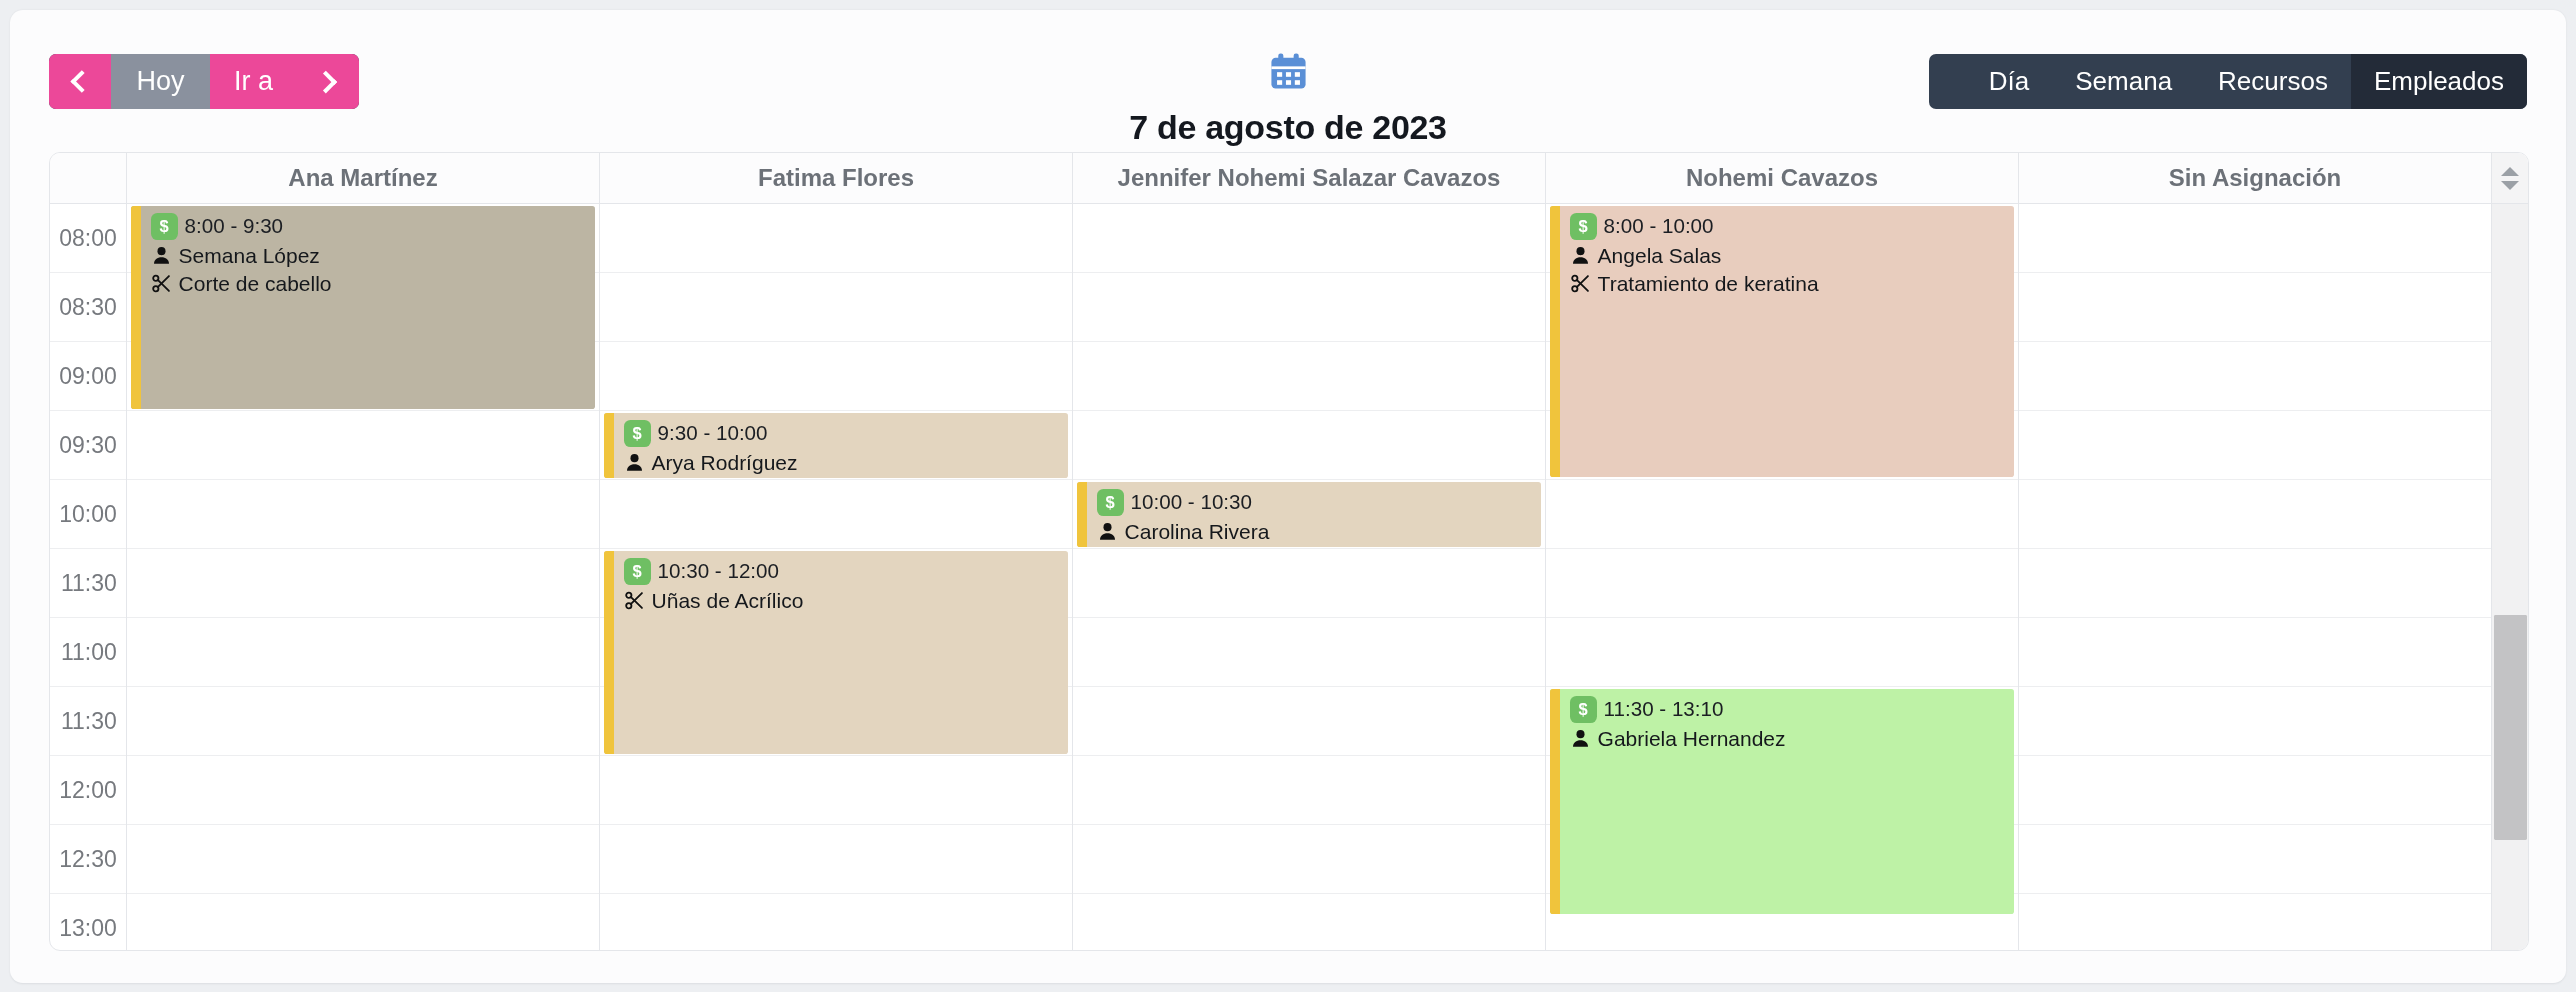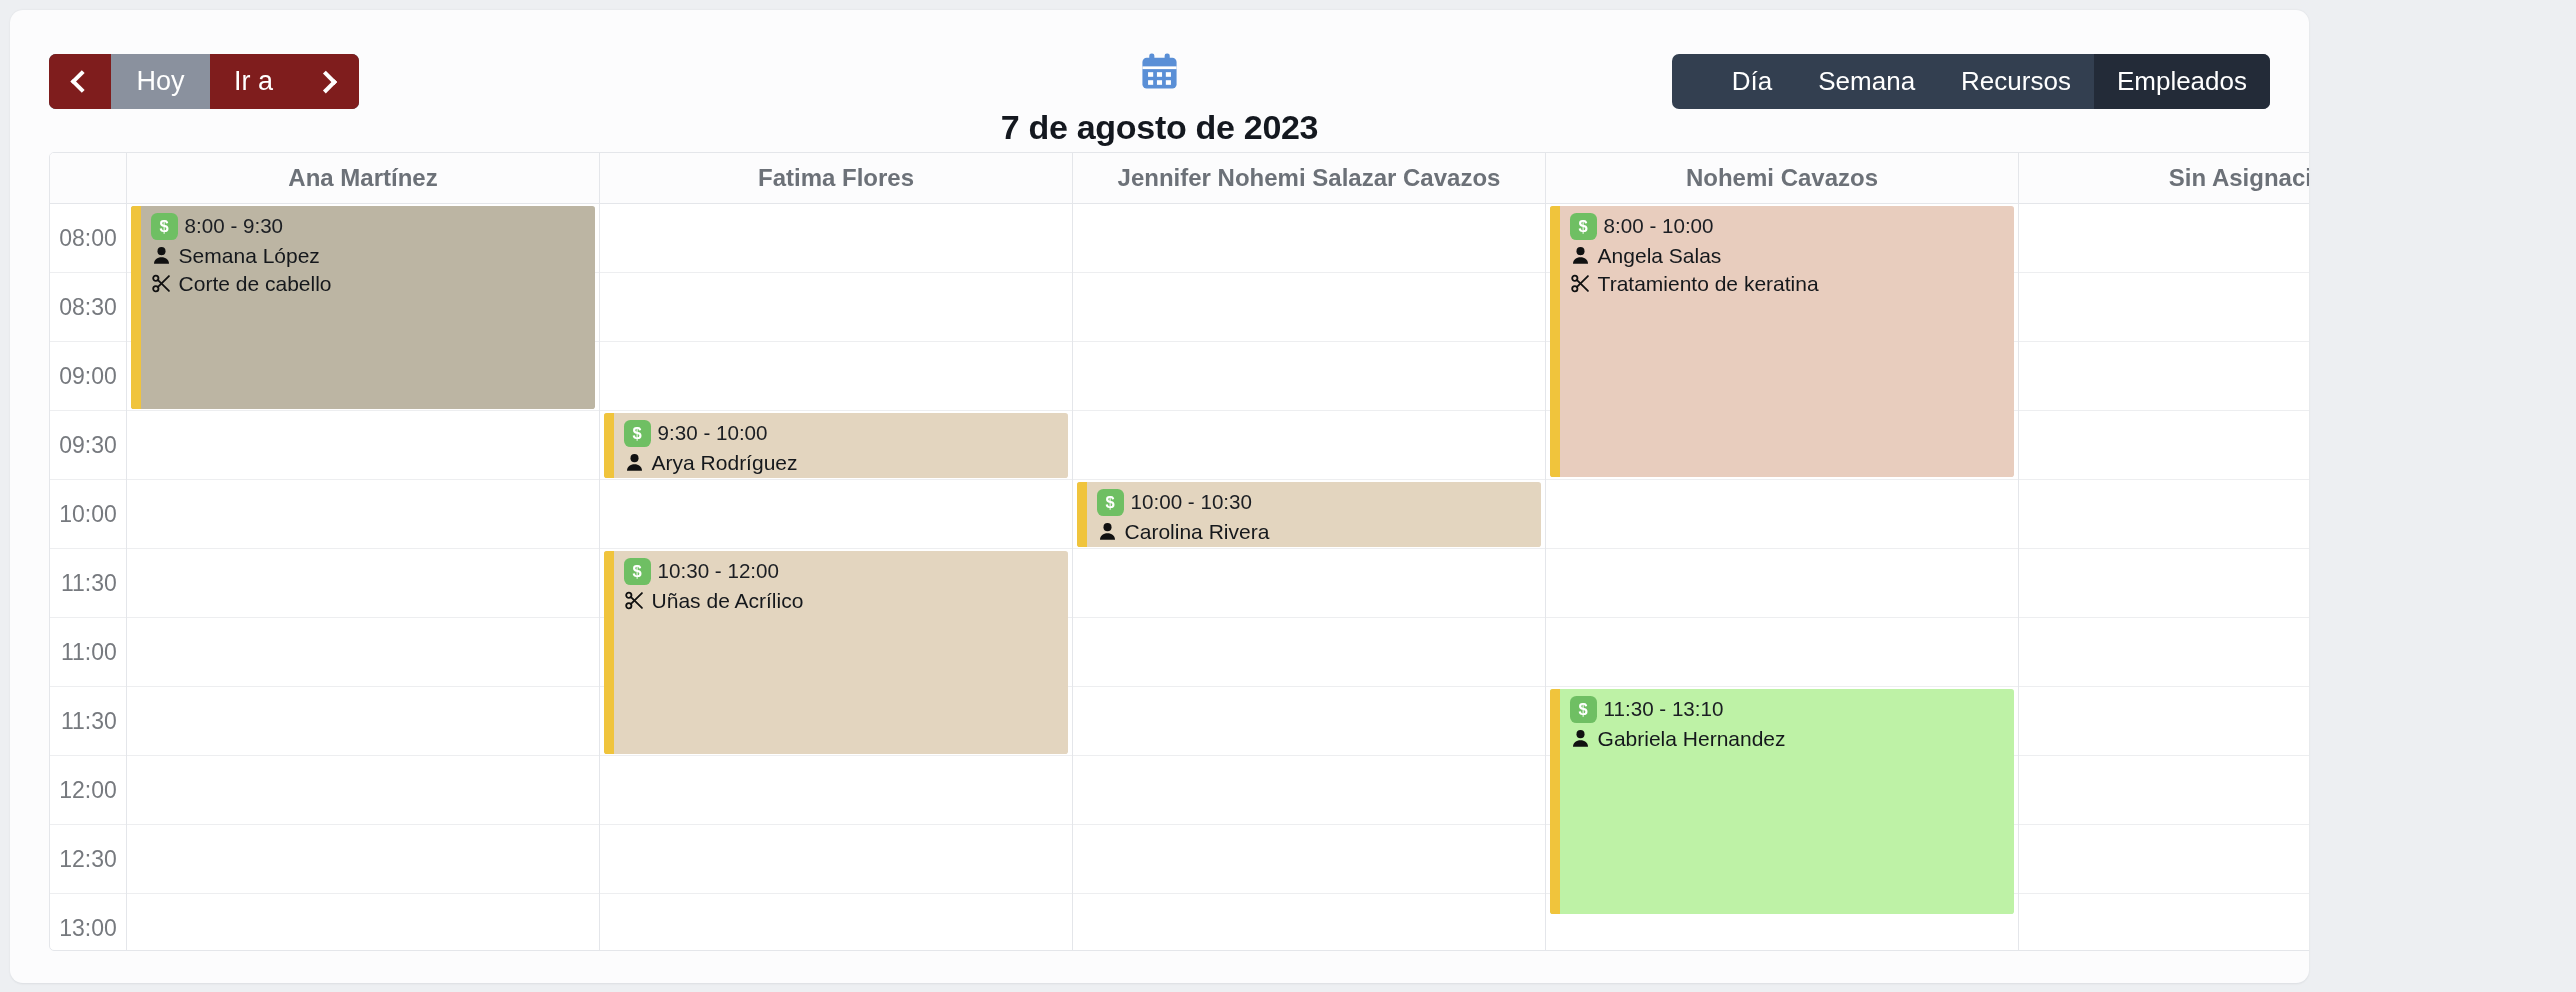--- a/index.html
+++ b/index.html
@@ -17,7 +17,7 @@
     position: absolute;
     left: 10px;
     top: 10px;
-    width: 2299px;
+    width: 2556px;
     height: 973px;
     background: #FCFCFD;
     border-radius: 12.8px;

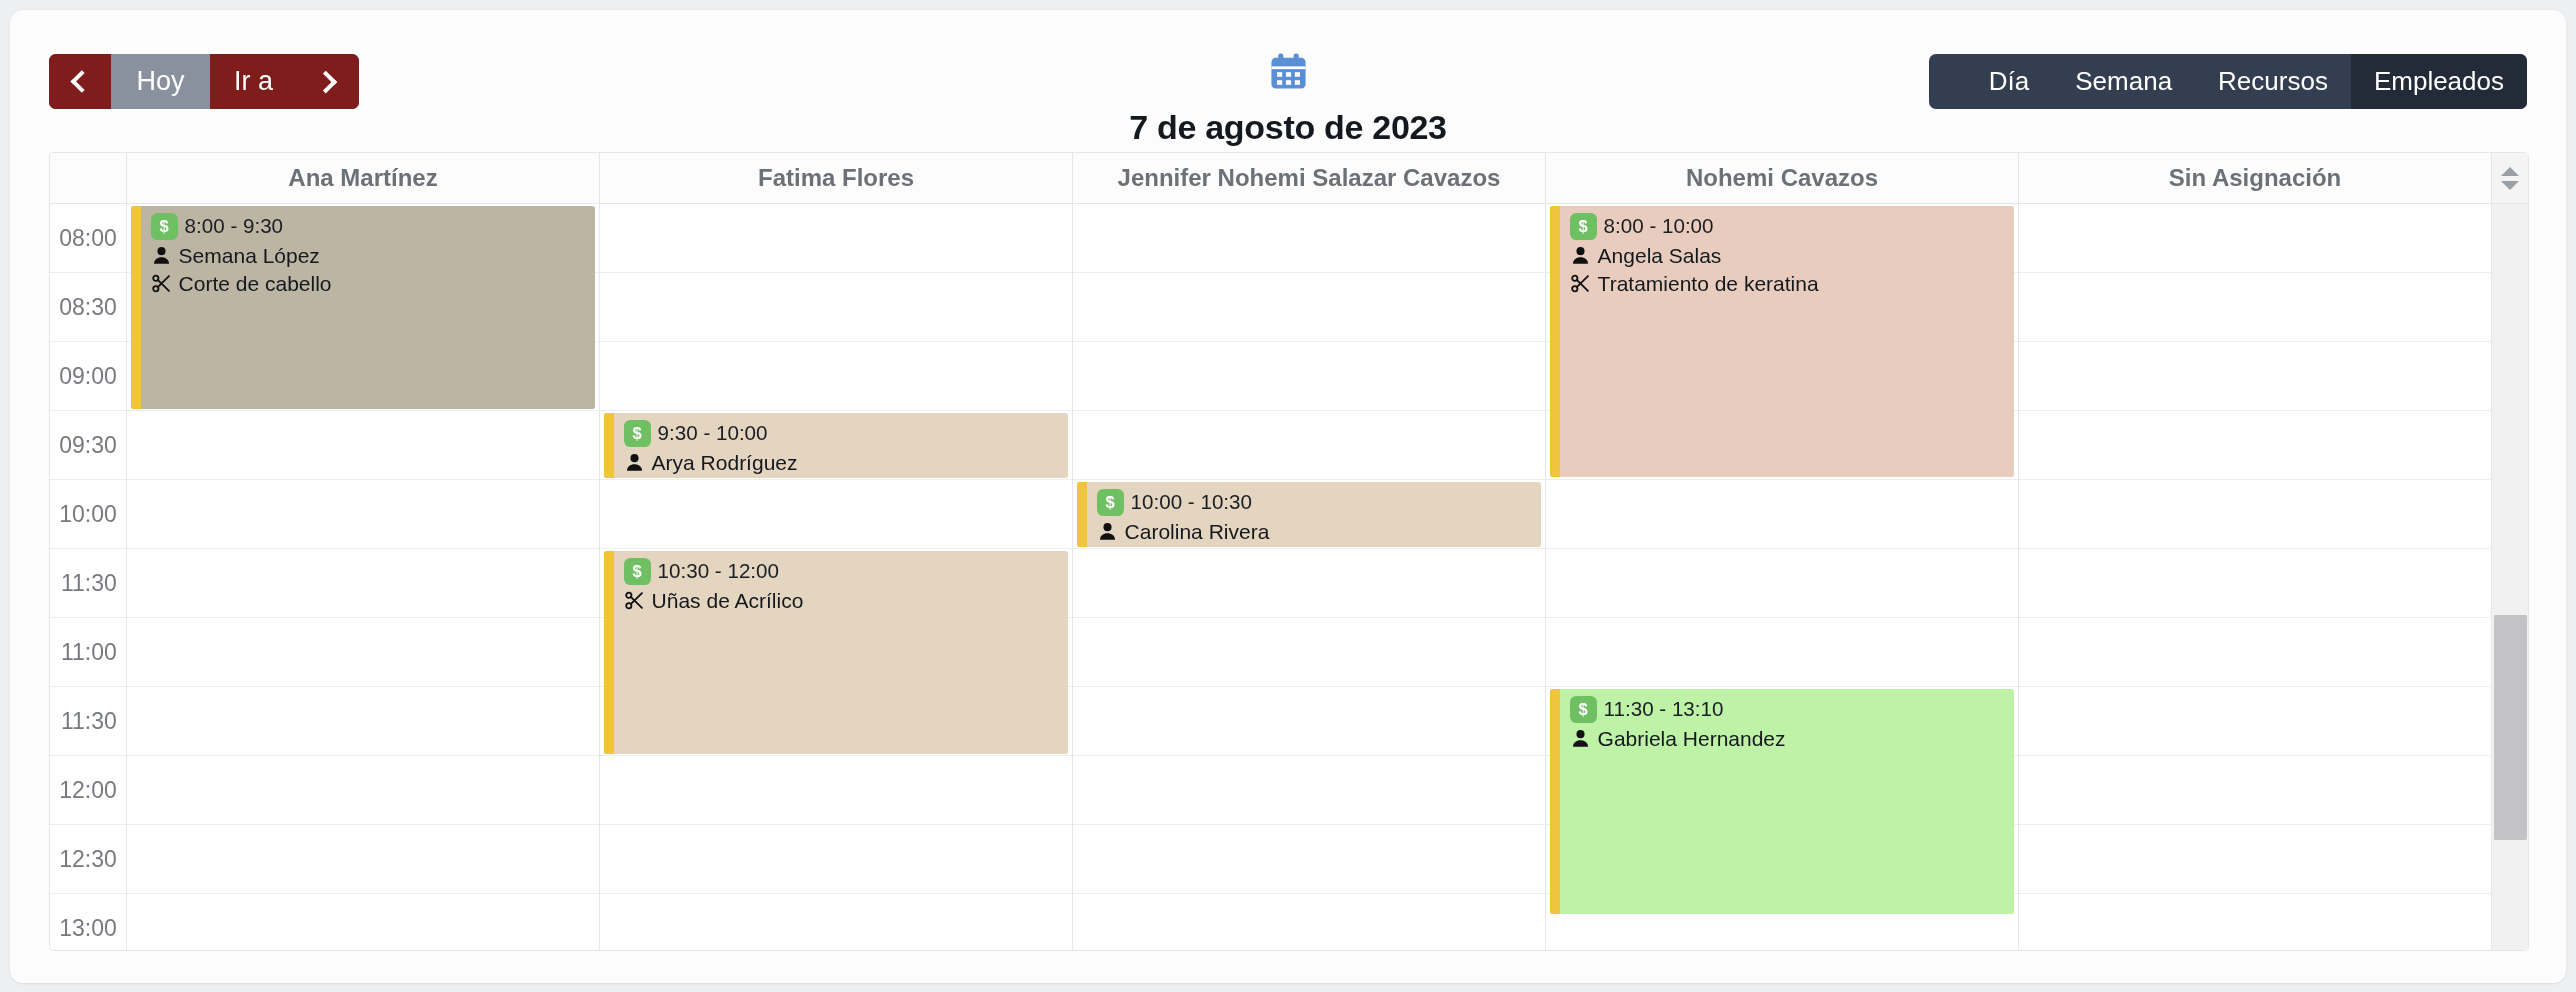--- a/index.html
+++ b/index.html
@@ -44,7 +44,7 @@
     overflow: hidden;
   }
   .nav-btn {
-    background: #7f1d1d;
+    background: #ec4899;
     border: none;
     color: #FFFFFF;
     font-family: "Liberation Sans", sans-serif;

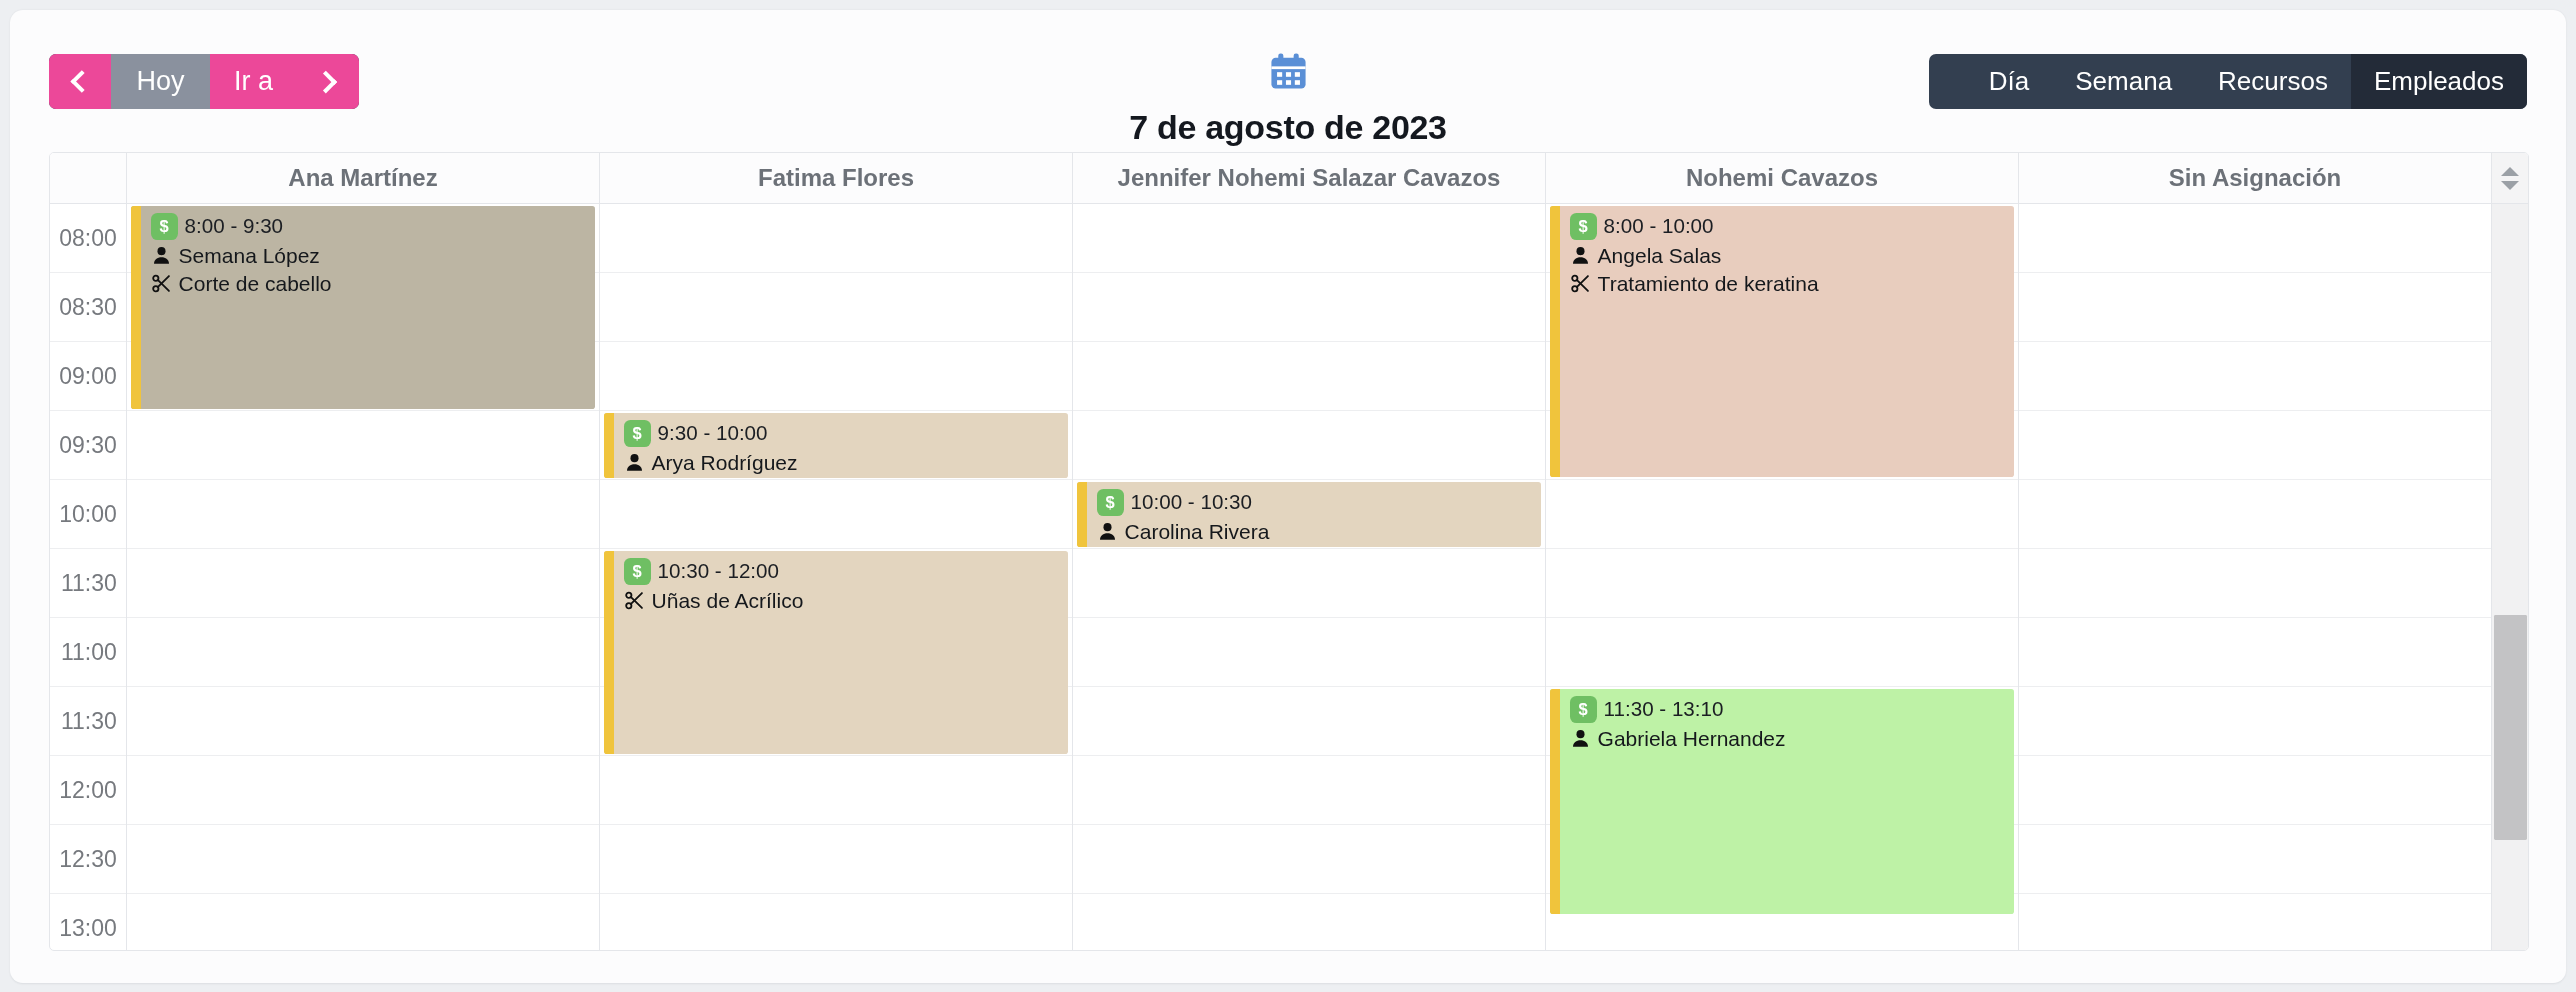--- a/index.html
+++ b/index.html
@@ -121,7 +121,7 @@
     width: 2480px;
     height: 799px;
     border: 0.7px solid #E4E6EA;
-    border-radius: 5px;
+    border-radius: 11px;
     background: #FFFFFF;
     overflow: hidden;
   }

